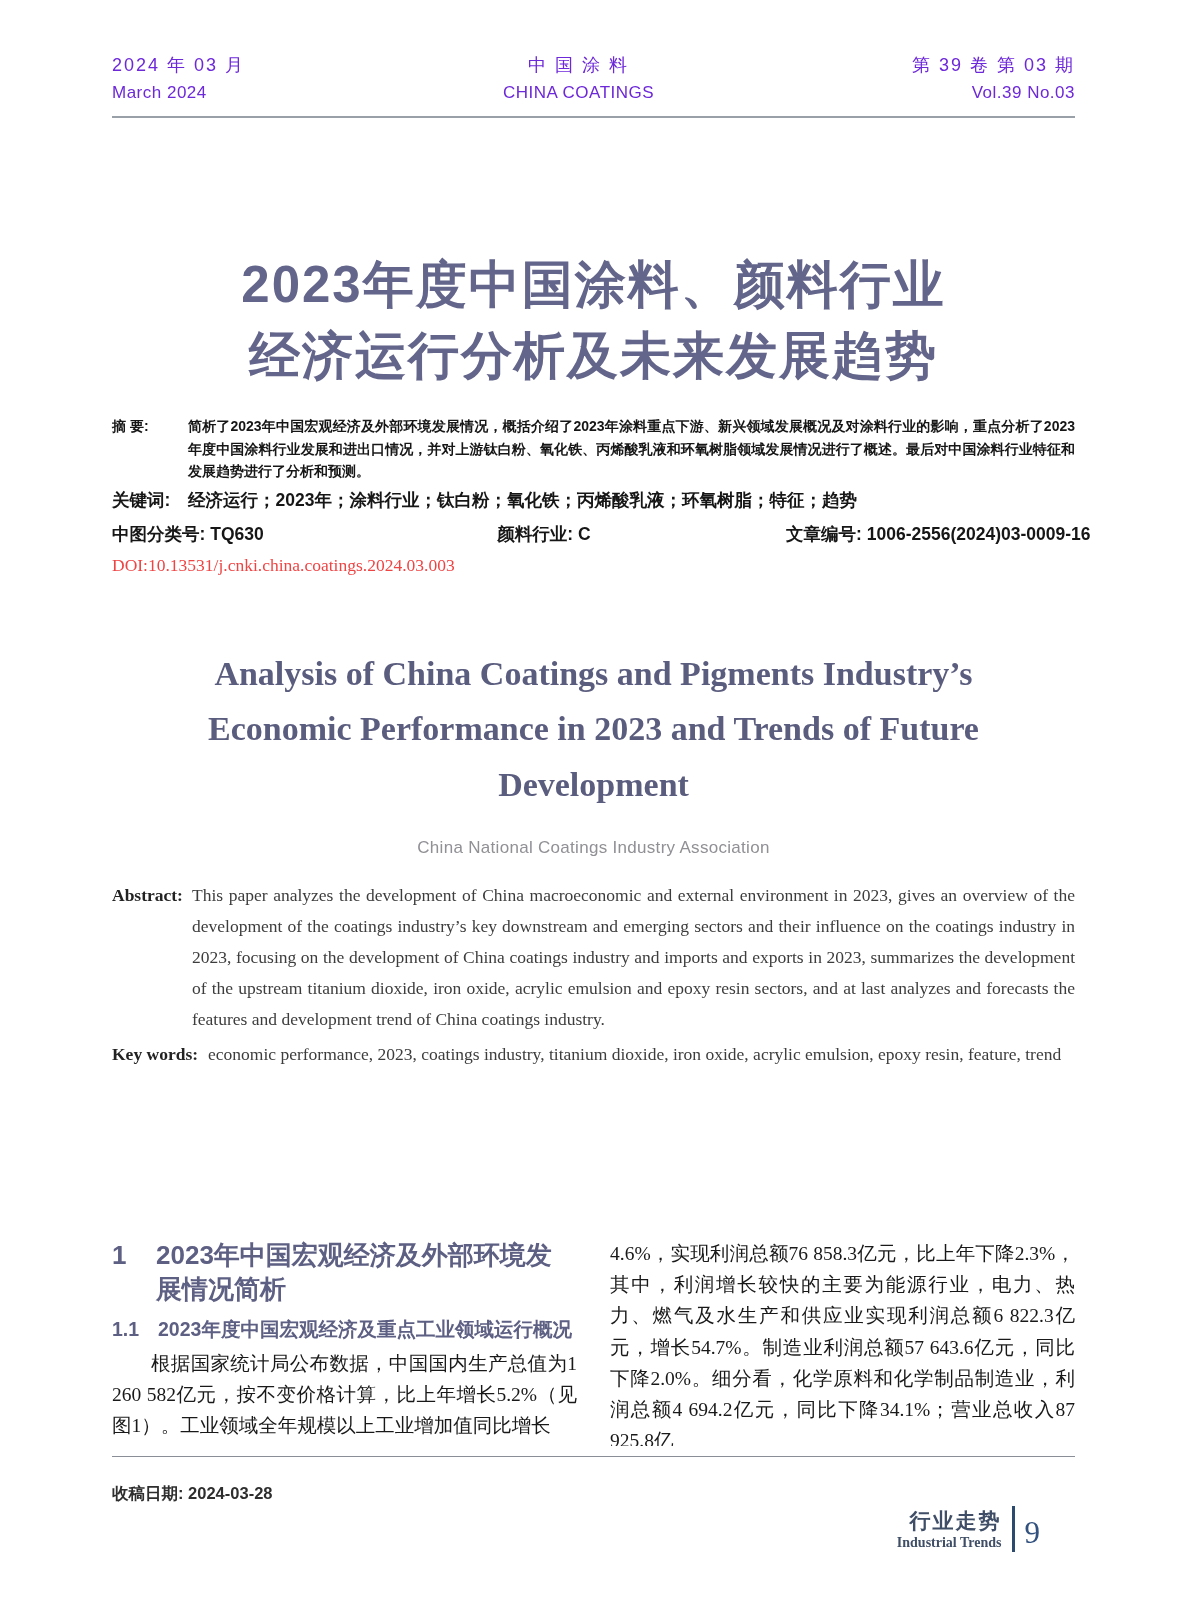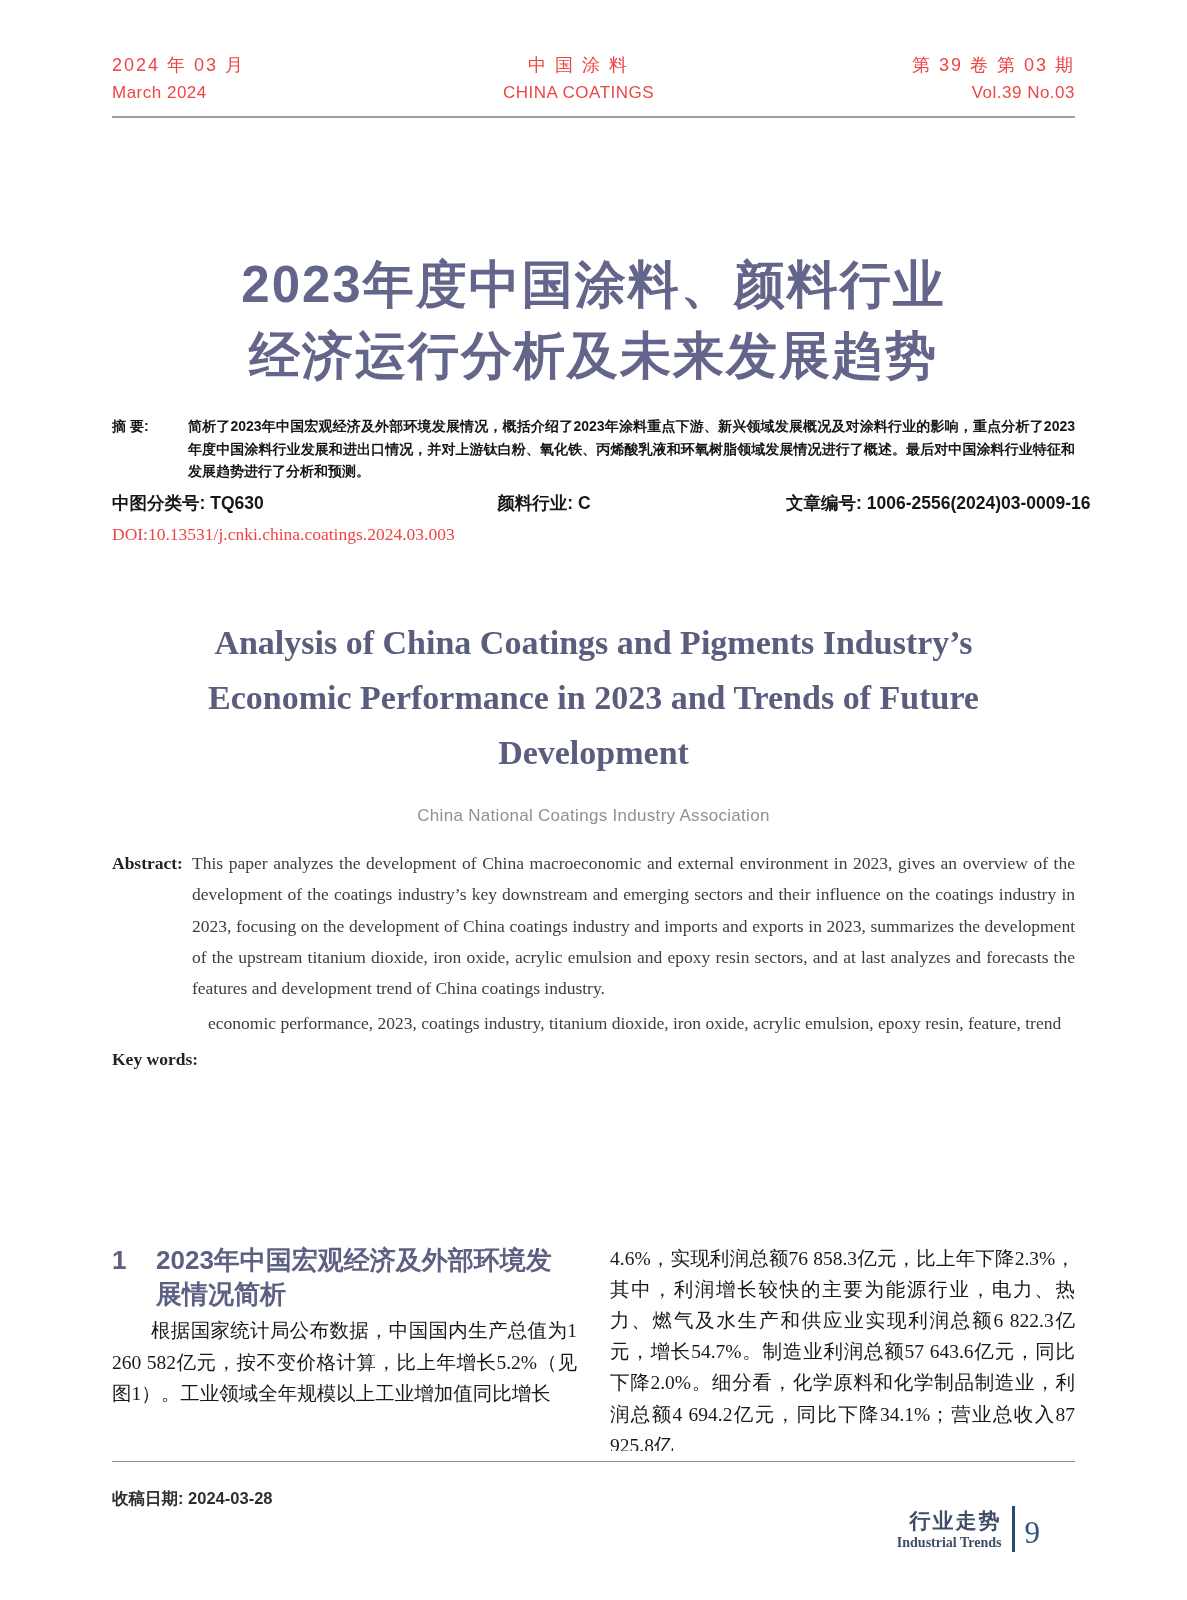--- a/index.html
+++ b/index.html
@@ -23,7 +23,7 @@
     align-items: flex-end;
     border-bottom: 2px solid #9aa0a8;
     padding-bottom: 10px;
-    color: #ef4444;
+    color: #6d28d9;
   }
   .page-header .col { line-height: 1.55; }
   .page-header .col.center { text-align: center; }

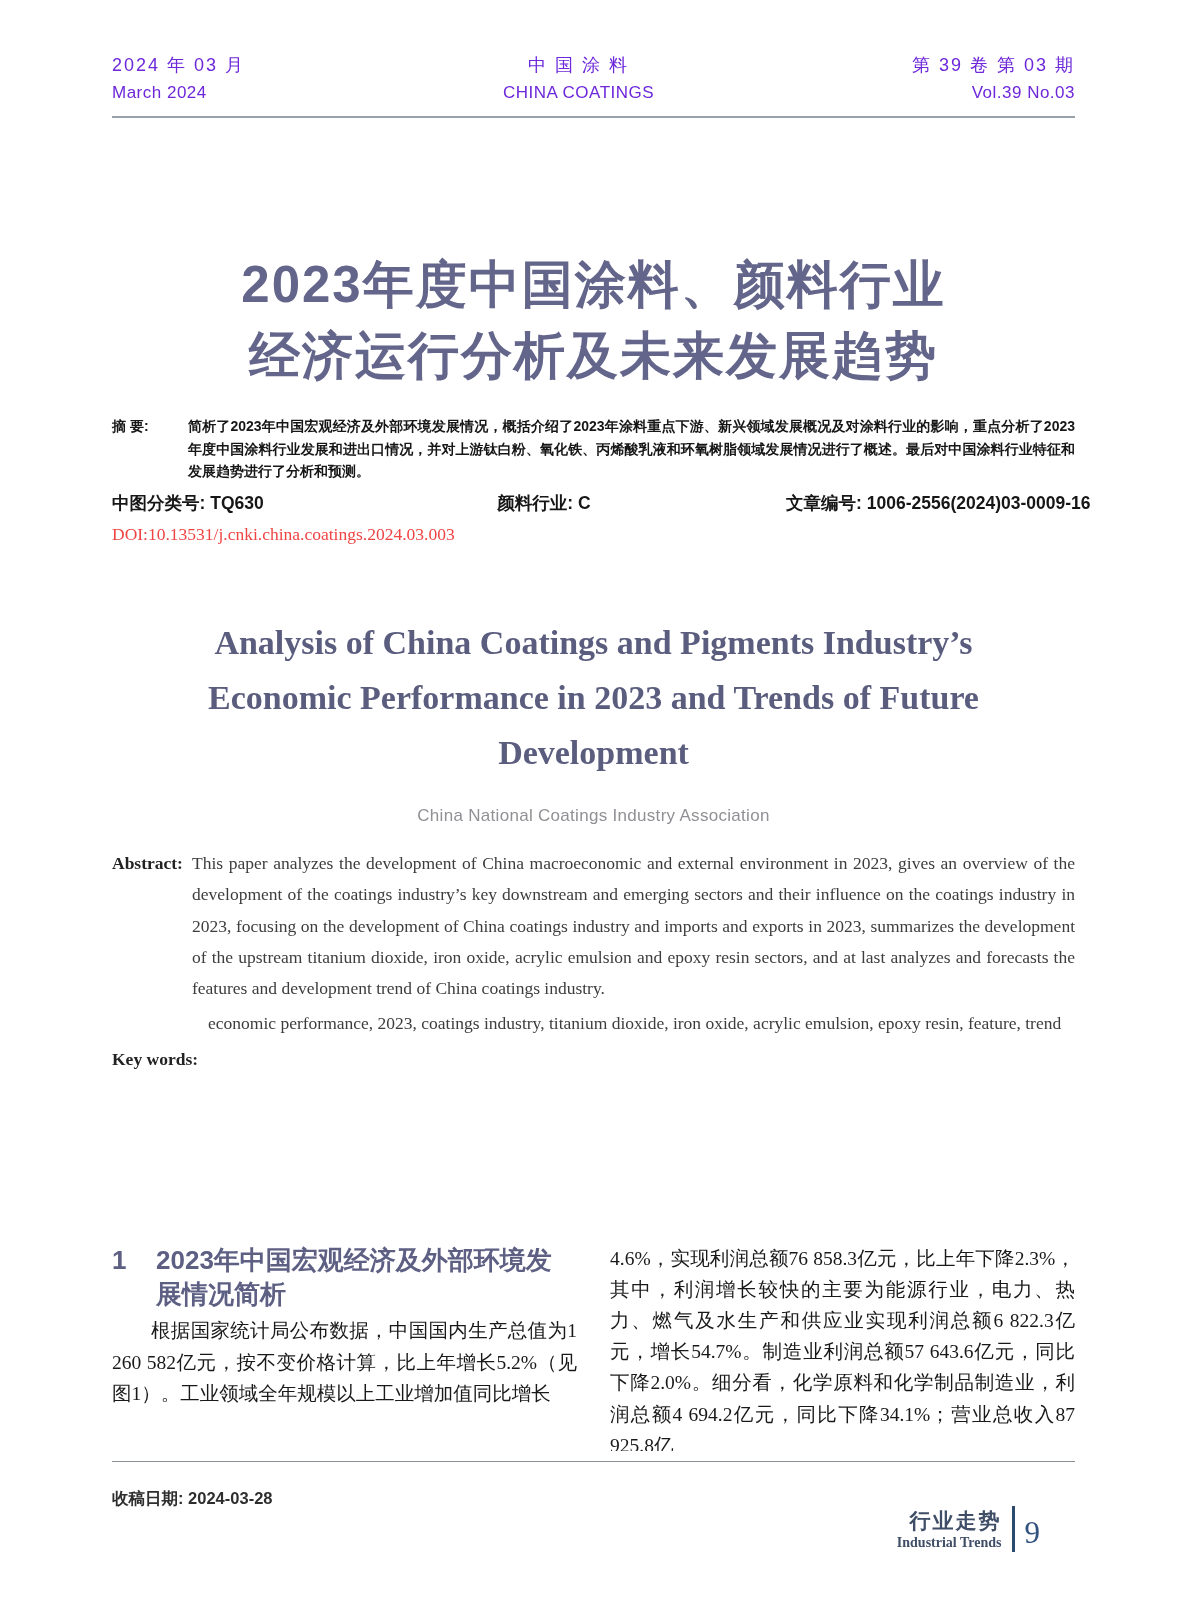--- a/index.html
+++ b/index.html
@@ -214,6 +214,10 @@
       <span class="text">简析了2023年中国宏观经济及外部环境发展情况，概括介绍了2023年涂料重点下游、新兴领域发展概况及对涂料行业的影响，重点分析了2023年度中国涂料行业发展和进出口情况，并对上游钛白粉、氧化铁、丙烯酸乳液和环氧树脂领域发展情况进行了概述。最后对中国涂料行业特征和发展趋势进行了分析和预测。</span>
     </div>
 
+    <div class="keywords-zh hang-row">
+      <span class="label">关键词:</span>
+      <span class="text">经济运行；2023年；涂料行业；钛白粉；氧化铁；丙烯酸乳液；环氧树脂；特征；趋势</span>
+    </div>
 
     <div class="meta-row">
       <span class="m1">中图分类号: TQ630</span>

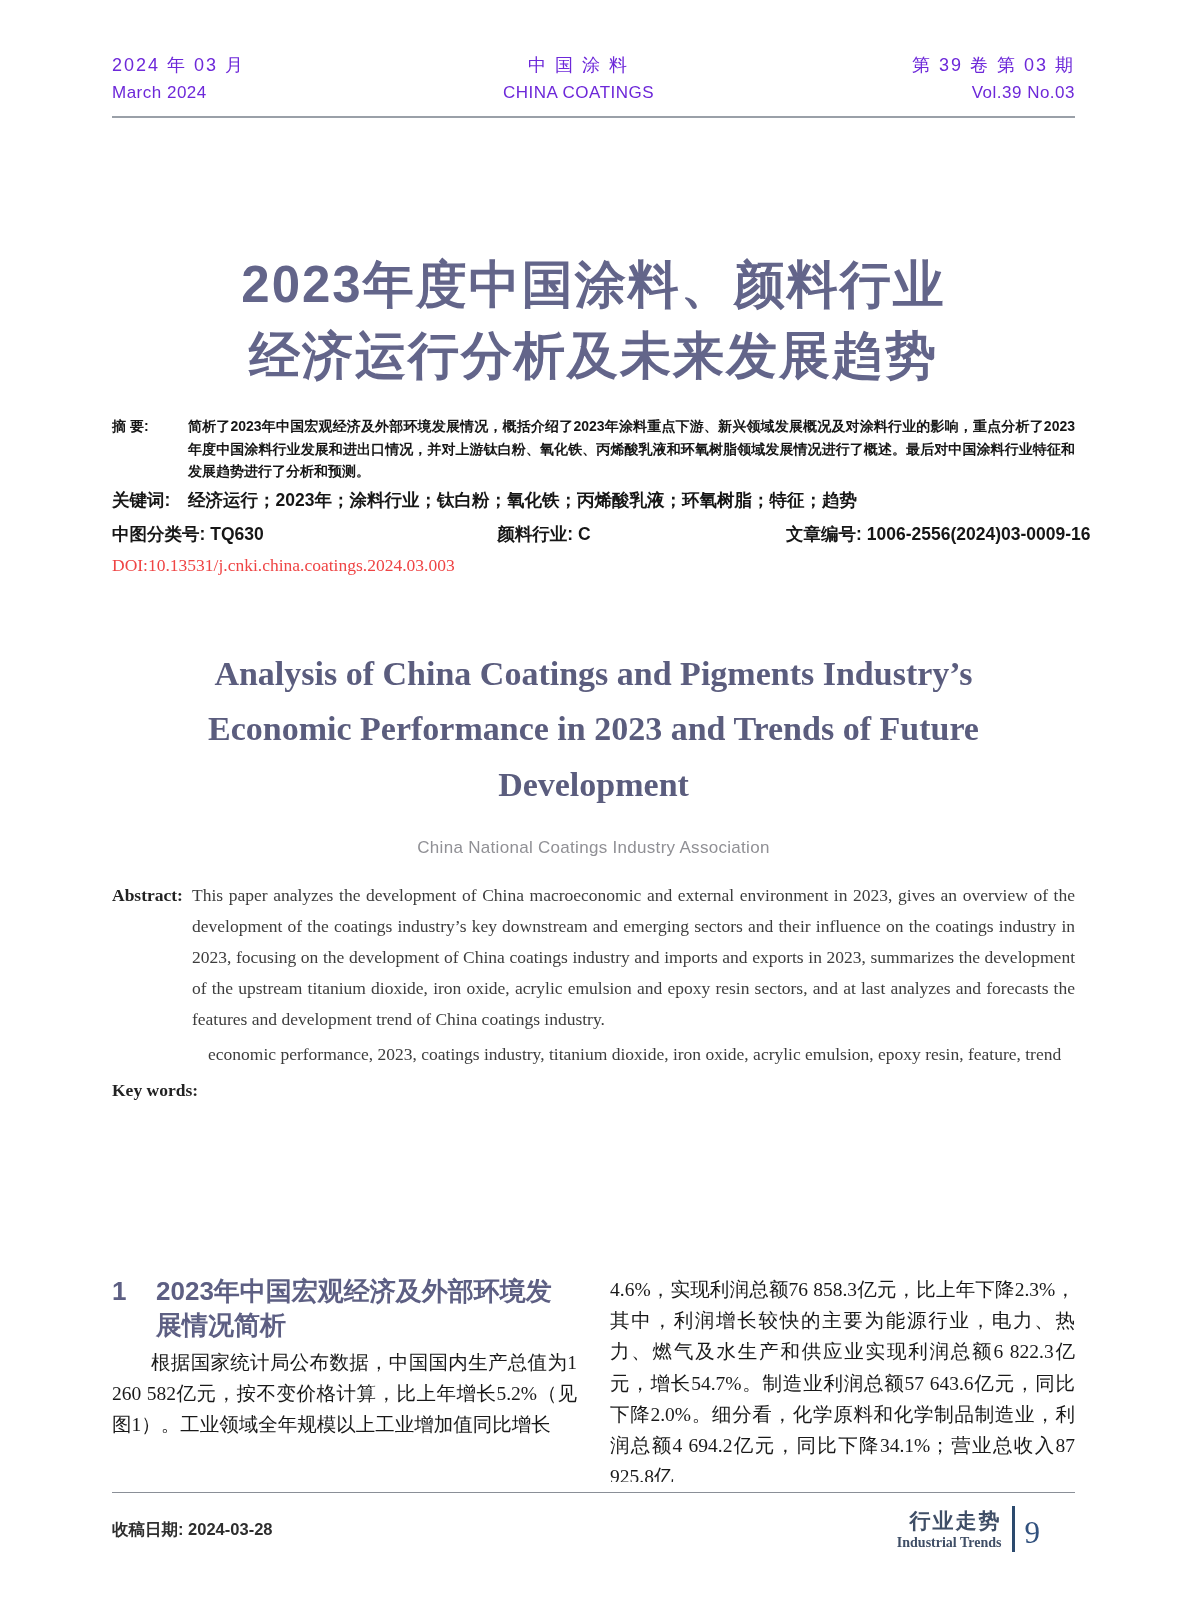--- a/index.html
+++ b/index.html
@@ -110,7 +110,7 @@
     line-height: 1.7;
     color: #3d3d3d;
   }
-  .keywords-en .label { flex: 0 0 96px; font-weight: bold; color: #222222; white-space: nowrap; margin-top: 36px; }
+  .keywords-en .label { flex: 0 0 96px; font-weight: bold; color: #222222; white-space: nowrap; }
   .keywords-en .text  { flex: 1; }
 
   

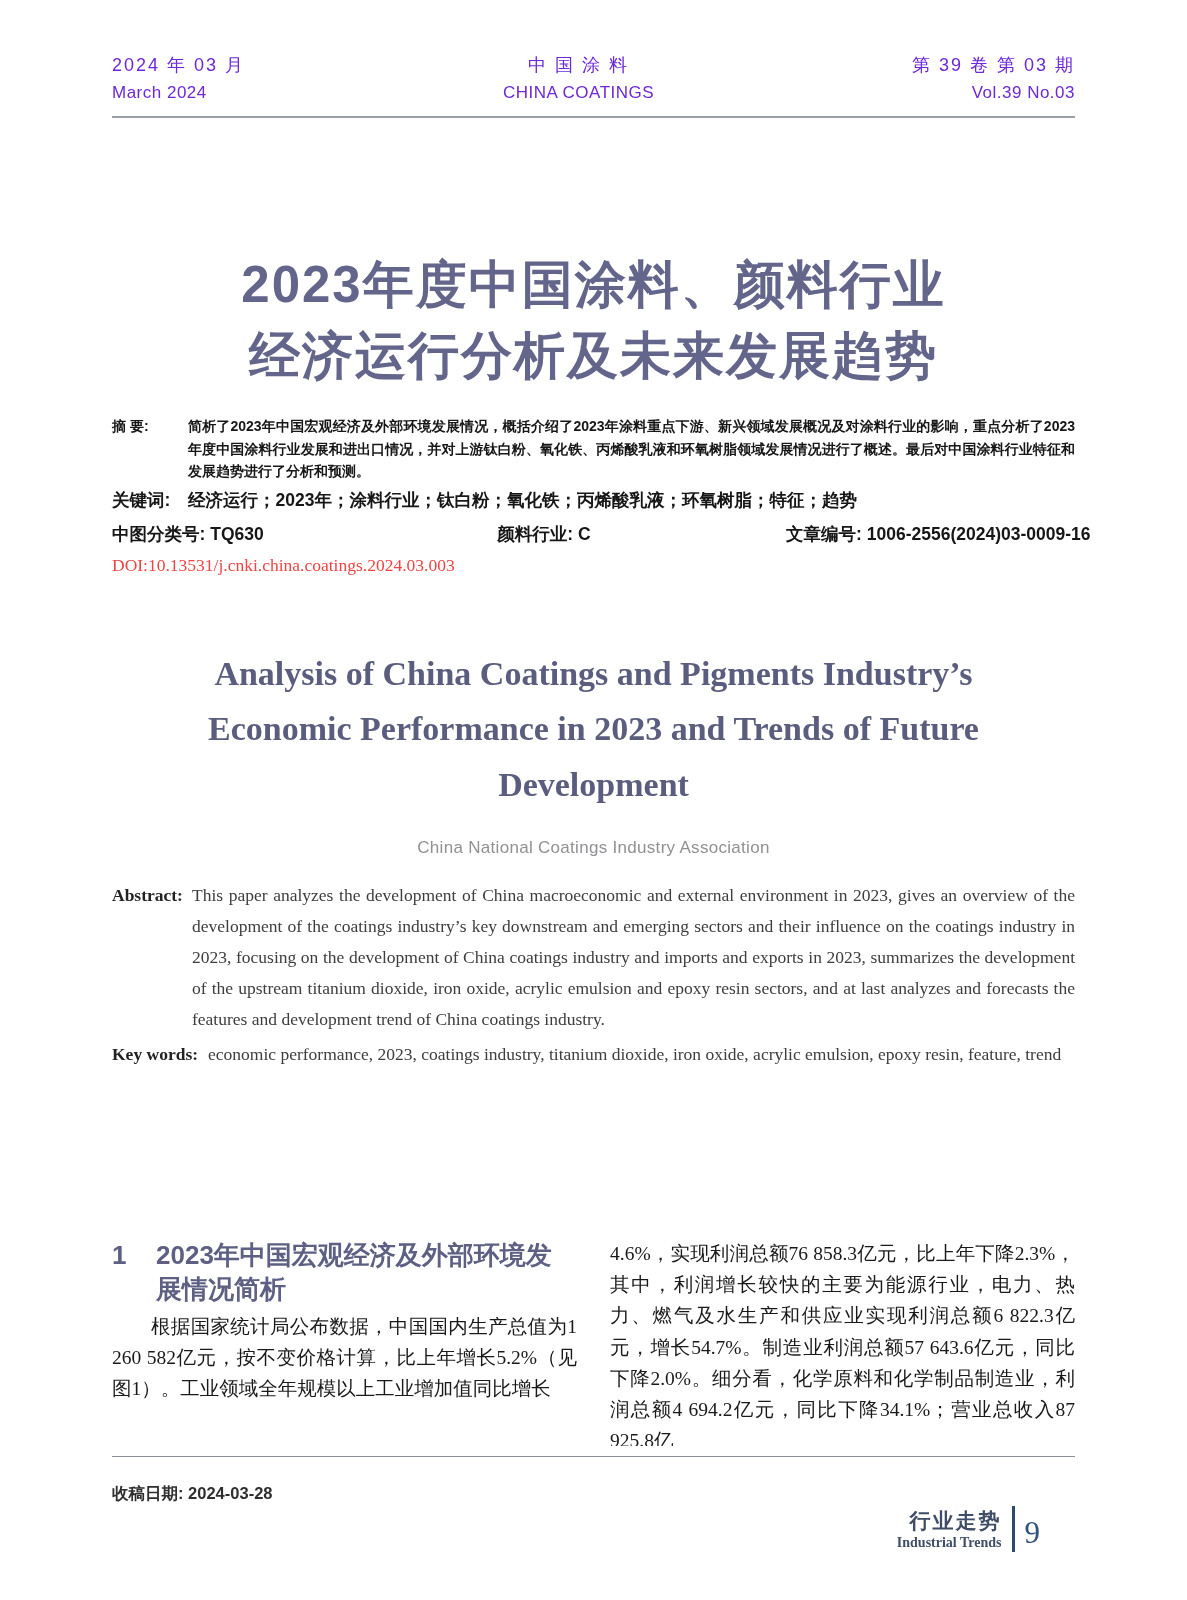--- a/index.html
+++ b/index.html
@@ -251,6 +251,10 @@
           <span class="num">1</span>
           <span class="txt">2023年中国宏观经济及外部环境发展情况简析</span>
         </div>
+        <div class="sec11">
+          <span class="num">1.1</span>
+          <span class="txt">2023年度中国宏观经济及重点工业领域运行概况</span>
+        </div>
         <p class="body-par indent">根据国家统计局公布数据，中国国内生产总值为1 260 582亿元，按不变价格计算，比上年增长5.2%（见图1）。工业领域全年规模以上工业增加值同比增长</p>
       </div>
       <div class="bcol">

